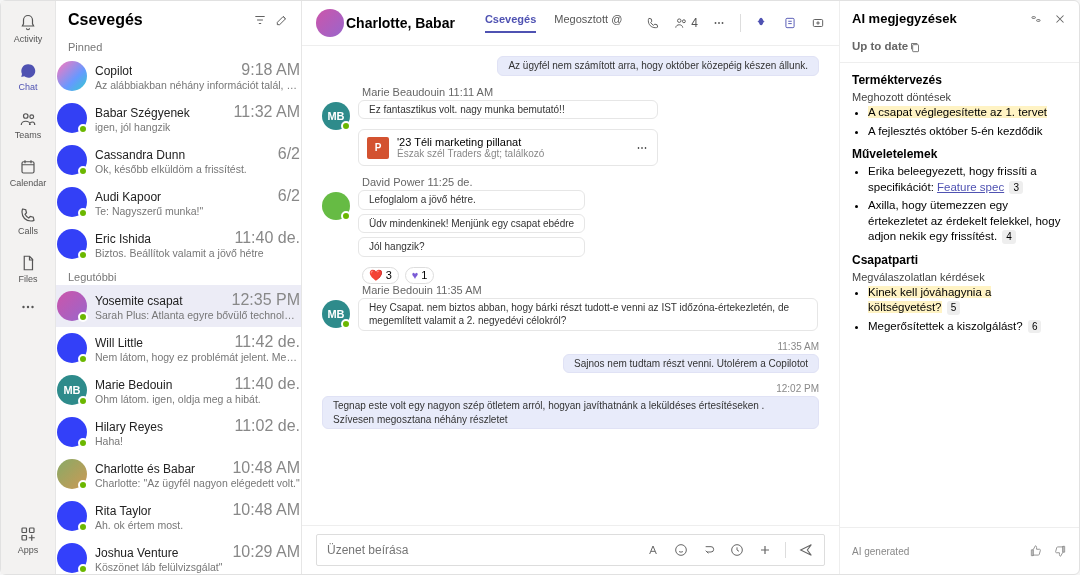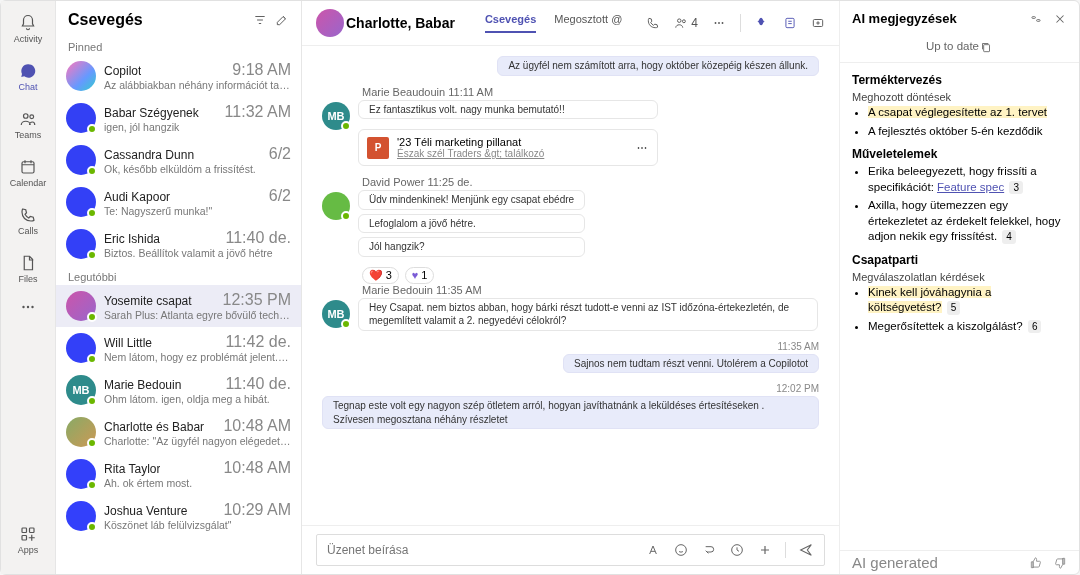--- a/index.html
+++ b/index.html
@@ -60,7 +60,7 @@
   .aipane { width:240px; border-left:1px solid #eee; display:flex; flex-direction:column; font-size:11.5px; }
   .aipane-header { display:flex; align-items:center; justify-content:space-between; padding:10px 12px; font-weight:600; font-size:13px; }
   .aipane-header .icons { display:flex; gap:10px; color:#666; }
-  .aipane-sub { display:flex; justify-content:center; padding:4px 12px 8px; color:#666; border-bottom:1px solid #eee;}
+  .aipane-sub { display:flex; justify-content:flex-start; padding:4px 12px 8px; color:#666; border-bottom:1px solid #eee;font-weight:bold;}
   .aipane-body { padding:10px 12px; overflow-y:auto; flex:1;}
   .aipane-body h4 { font-size:12px; font-weight:600; margin-bottom:3px; }
   .aipane-body h5 { font-size:11px; font-weight:400; color:#444; margin:4px 0 2px; }

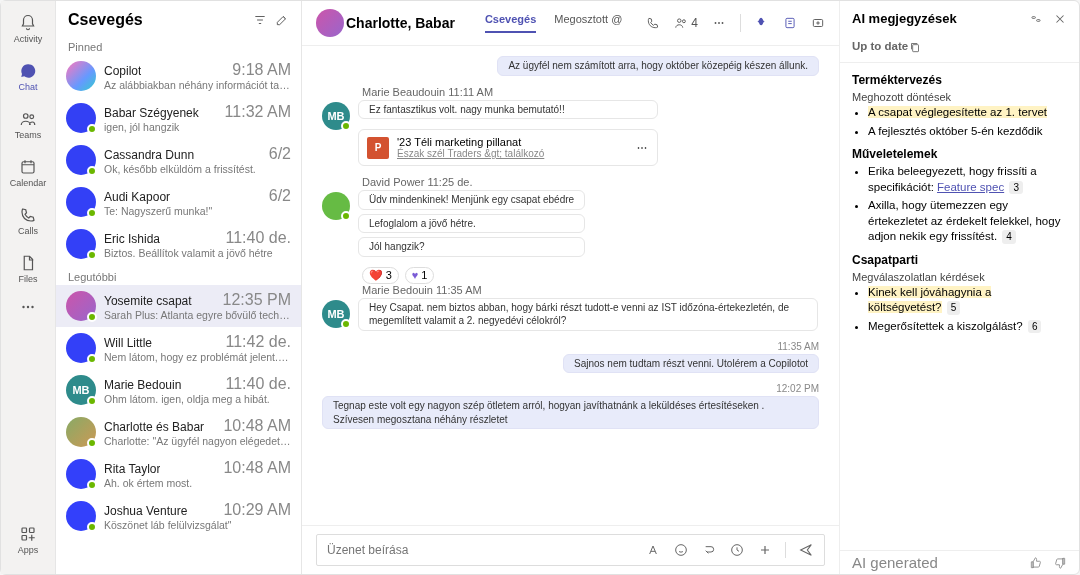--- a/index.html
+++ b/index.html
@@ -16,7 +16,7 @@
   .chatlist-header h1 { font-size:16px; font-weight:600; }
   .chatlist-header .icons { display:flex; gap:8px; color:#555;}
   .section-label { font-size:11px; color:#777; padding:6px 12px 2px; }
-  .chat-row { display:flex; align-items:flex-start; padding:6px 10px; gap:8px; cursor:pointer; }
+  .chat-row { display:flex; align-items:flex-start; padding:6px 1px; gap:8px; cursor:pointer; }
   .chat-row.selected { background:#ececf6; }
   .avatar { width:30px; height:30px; border-radius:50%; background:#888; flex-shrink:0; position:relative; background-size:cover; background-position:center; display:flex; align-items:center; justify-content:center; font-size:11px; color:#fff; font-weight:600;}
   .presence { position:absolute; bottom:-1px; right:-1px; width:10px; height:10px; border-radius:50%; background:#6bb700; border:2px solid #fff; }

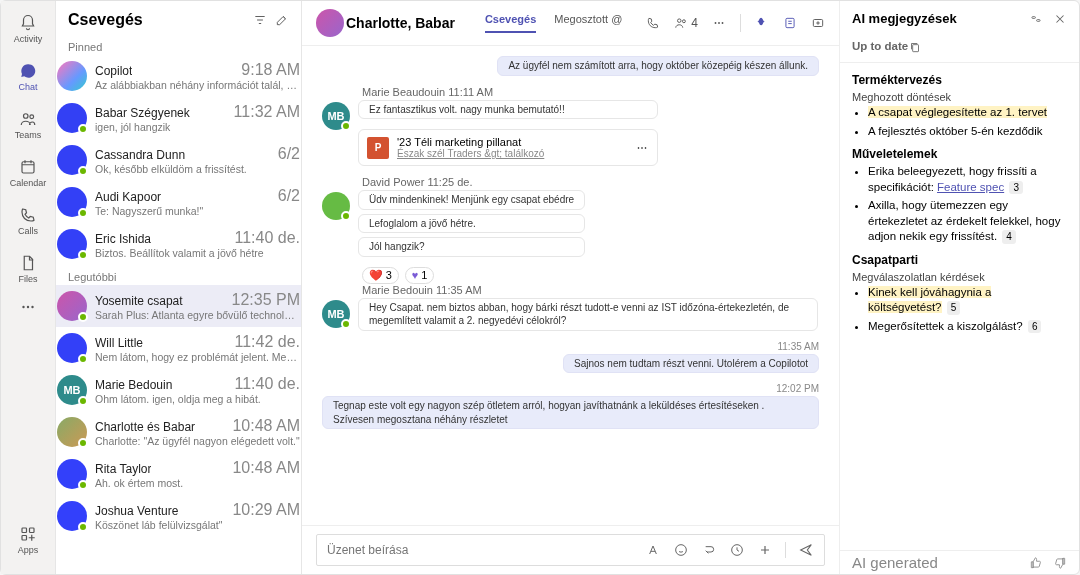--- a/index.html
+++ b/index.html
@@ -47,7 +47,7 @@
   .attachment { display:flex; align-items:center; gap:8px; border:1px solid #e6e6e6; border-radius:6px; padding:6px 8px; margin-top:6px; background:#fff;}
   .attachment .ficon { width:22px; height:22px; background:#d35230; border-radius:2px; color:#fff; display:flex; align-items:center; justify-content:center; font-size:10px; font-weight:700;}
   .attachment .ftext { font-size:11px; }
-  .attachment .ftext .sub { font-size:10px; color:#888; display:block;text-decoration:underline;}
+  .attachment .ftext .sub { font-size:10px; color:#888; display:block;}
   .reactions { display:flex; gap:6px; margin-left:40px; margin-top:4px;}
   .reaction { border:1px solid #ddd; border-radius:12px; padding:1px 6px; font-size:11px; display:flex; align-items:center; gap:3px; background:#fff;}
   .time-right { text-align:right; font-size:10px; color:#888; margin-bottom:2px; }

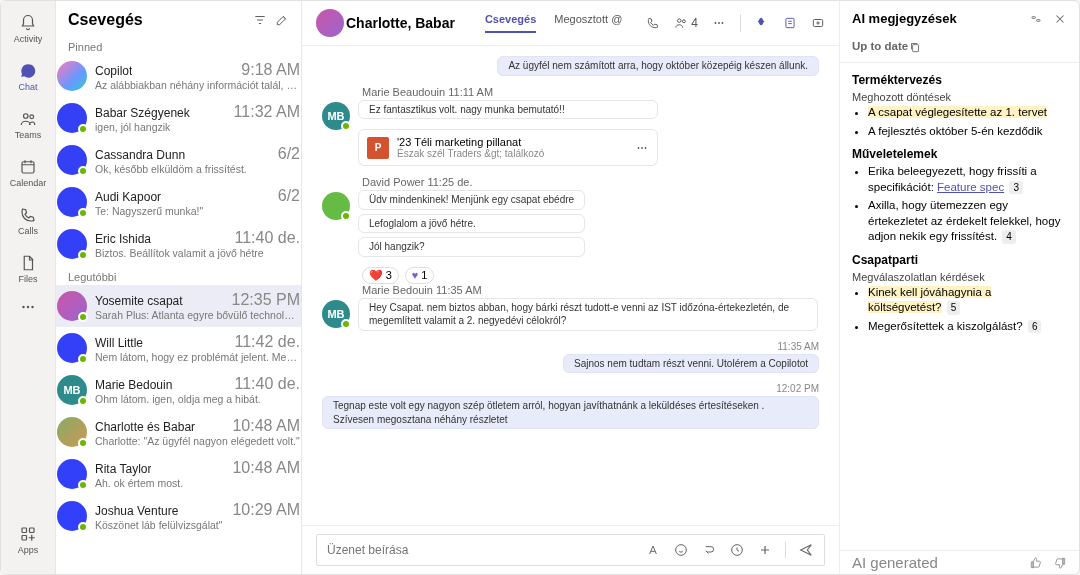--- a/index.html
+++ b/index.html
@@ -368,8 +368,8 @@
             <span class="presence"></span>
           </div>
         <div class="stack" style="gap:4px">
+          <div class="msg-bubble">Lefoglalom a jövő hétre.</div>
           <div class="msg-bubble">Üdv mindenkinek! Menjünk egy csapat ebédre</div>
-          <div class="msg-bubble">Lefoglalom a jövő hétre.</div>
           <div class="msg-bubble">Jól hangzik?</div>
         </div>
       </div>

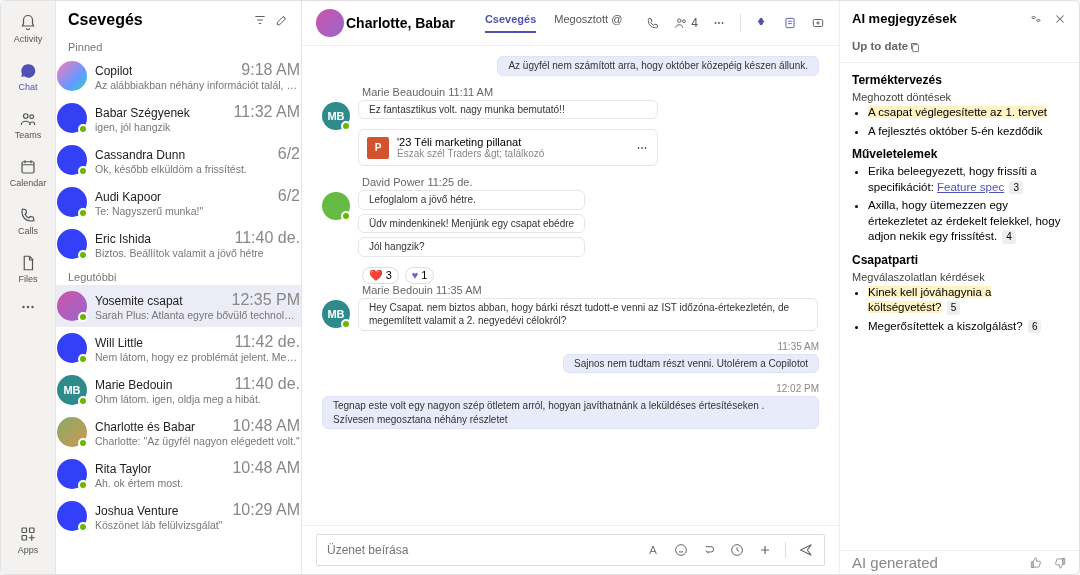--- a/index.html
+++ b/index.html
@@ -253,6 +253,18 @@
             </div>
           </div>
           <div class="chat-row">
+            <div class="avatar" style="background:#3340f9">
+              <span class="presence"></span>
+            </div>
+            <div class="meta">
+              <div class="line1">
+                <span class="name">Hilary Reyes</span>
+                <span class="time">11:02 de.</span>
+              </div>
+              <div class="preview">Haha!</div>
+            </div>
+          </div>
+          <div class="chat-row">
             <div class="avatar" style="background:linear-gradient(135deg,#8a6,#c95)">
               <span class="presence"></span>
             </div>

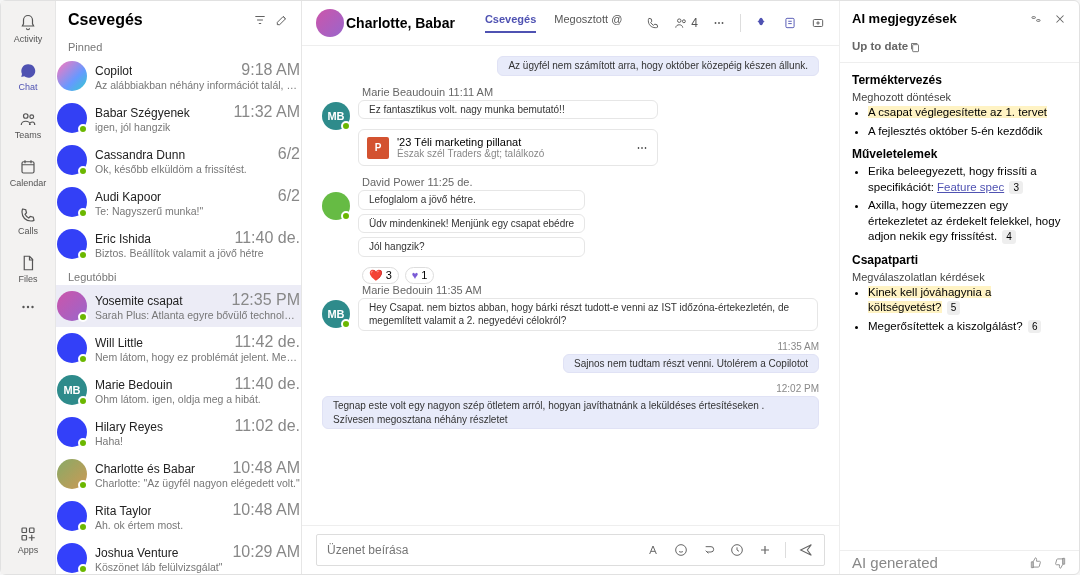--- a/index.html
+++ b/index.html
@@ -68,7 +68,7 @@
   .aipane-body li { margin-bottom:3px; line-height:1.35;}
   .aipane-body a { color:#4f52b2; text-decoration:underline; }
   .pill { display:inline-block; background:#eee; border-radius:3px; padding:0 4px; font-size:10px; margin-left:2px;}
-  .aipane-footer { border-top:1px solid #eee; padding:3px 12px; display:flex; justify-content:space-between; align-items:center; color:#888; font-size:15px;}
+  .aipane-footer { border-top:1px solid #eee; padding:16px 12px; display:flex; justify-content:space-between; align-items:center; color:#888; font-size:10px;}
   .mini-icon { width:14px; height:14px; }
   .hl { background:#fff3c4; }
   .icon-btn { cursor:pointer; }

